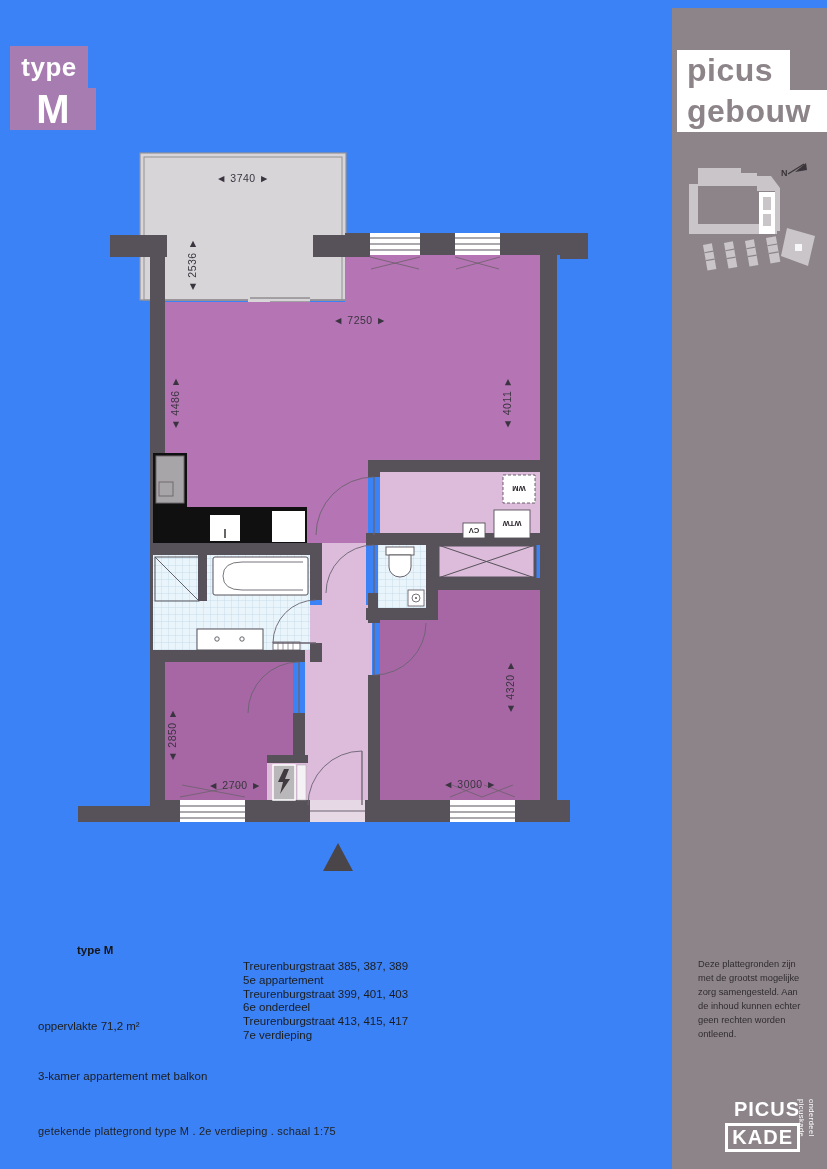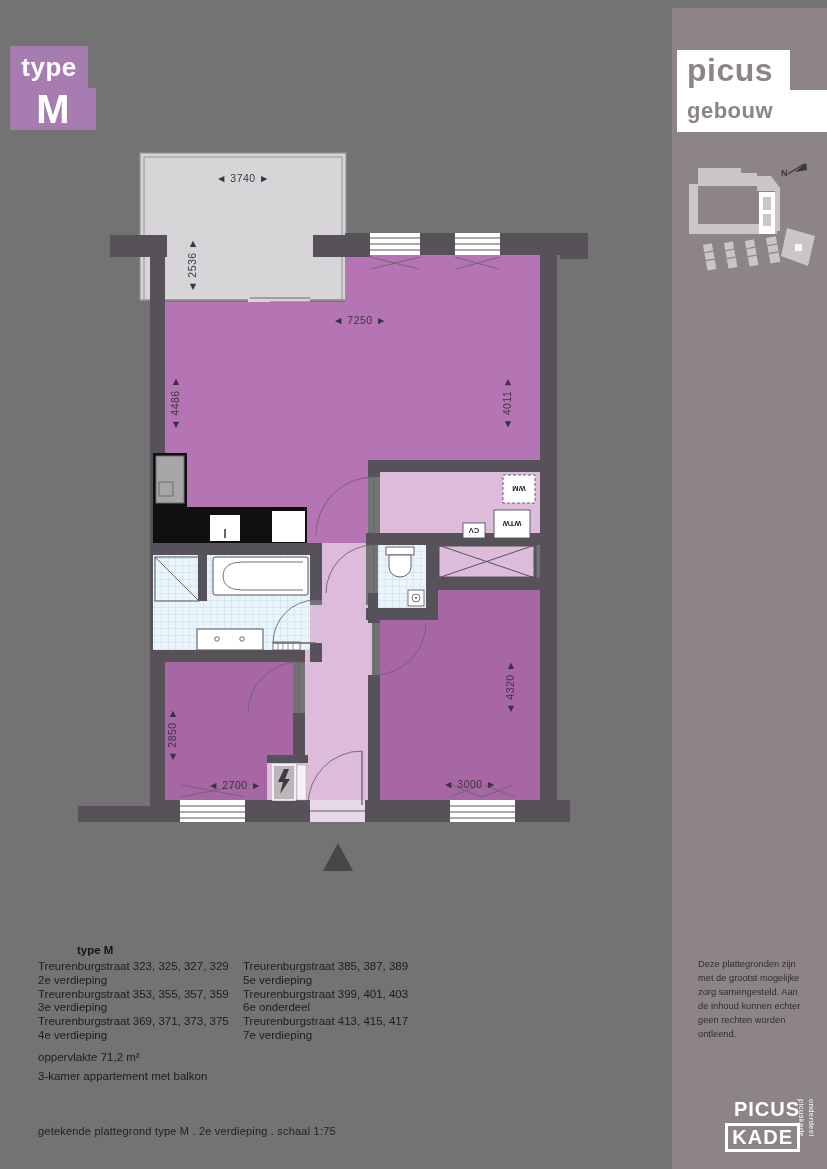--- a/index.html
+++ b/index.html
@@ -3,7 +3,7 @@
 <meta charset="utf-8">
 <style>
   html,body{margin:0;padding:0;background:#e8e8e8;}
-  .page{position:relative;width:827px;height:1169px;background:#737373;font-family:"Liberation Sans",sans-serif;overflow:hidden;}
+  .page{position:relative;width:827px;height:1169px;background:#3b82f6;font-family:"Liberation Sans",sans-serif;overflow:hidden;}
   
   .type-logo-top{position:absolute;left:10px;top:46px;width:78px;height:42px;background:#a67cb1;color:#fff;font-weight:bold;font-size:26px;display:flex;align-items:center;justify-content:center;letter-spacing:0.5px;}
   .type-logo-letter{position:absolute;left:10px;top:88px;width:86px;height:42px;background:#a67cb1;color:#fff;font-weight:bold;font-size:40px;display:flex;align-items:center;justify-content:center;}

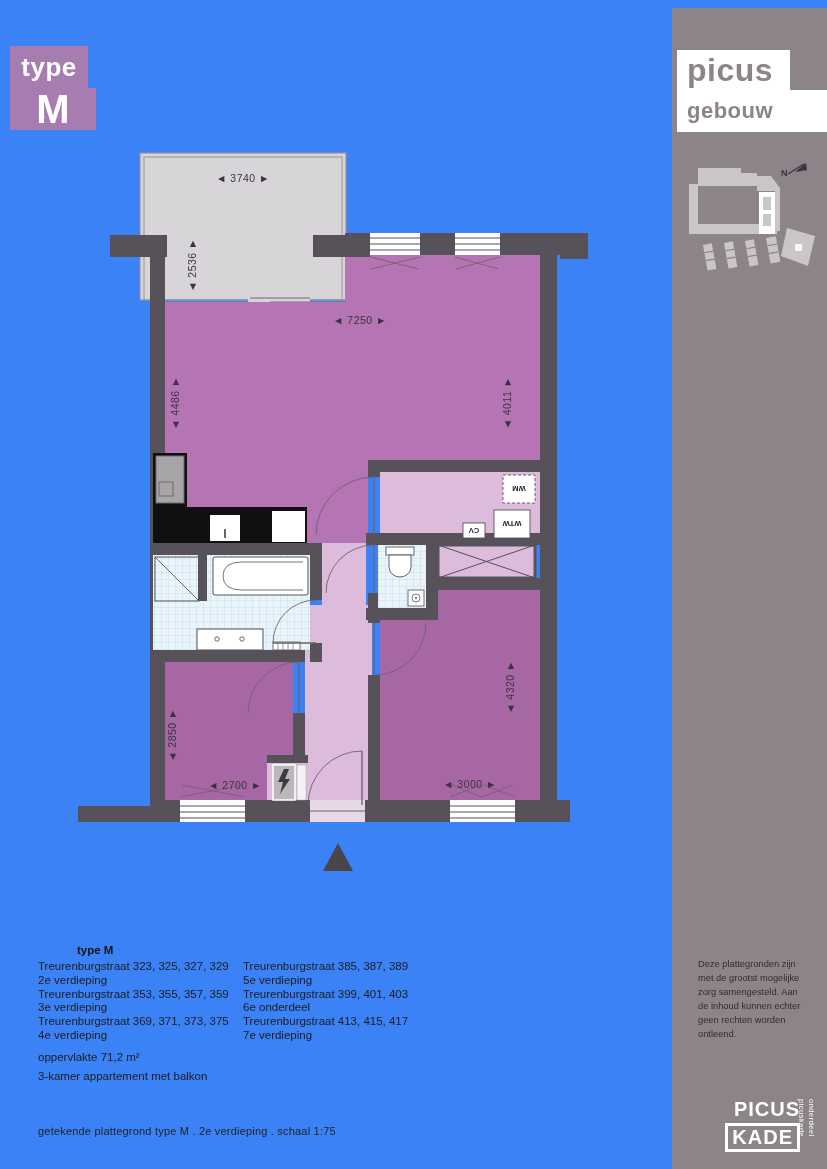--- a/index.html
+++ b/index.html
@@ -14,7 +14,7 @@
   
   .sidebar{position:absolute;left:672px;top:8px;width:155px;height:1169px;background:#8c8489;}
   .brand-top{position:absolute;left:5px;top:42px;width:113px;height:40px;background:#fff;color:#8c8489;font-weight:bold;font-size:32px;line-height:40px;padding-left:10px;box-sizing:border-box;letter-spacing:0.5px;}
-  .brand-bottom{position:absolute;left:5px;top:82px;width:150px;height:42px;background:#fff;color:#8c8489;font-weight:bold;font-size:22px;line-height:42px;padding-left:10px;box-sizing:border-box;letter-spacing:0.5px;}
+  .brand-bottom{position:absolute;left:5px;top:82px;width:150px;height:42px;background:#fff;color:#8c8489;font-weight:bold;font-size:32px;line-height:42px;padding-left:10px;box-sizing:border-box;letter-spacing:0.5px;}
   .sitemap{position:absolute;left:13px;top:148px;width:137px;height:140px;}
   .north-label{font-size:9px;fill:#3a353a;font-weight:bold;}
   .disclaimer{position:absolute;left:26px;top:950px;width:108px;font-size:9.3px;line-height:1.5;color:#312c30;margin:0;}

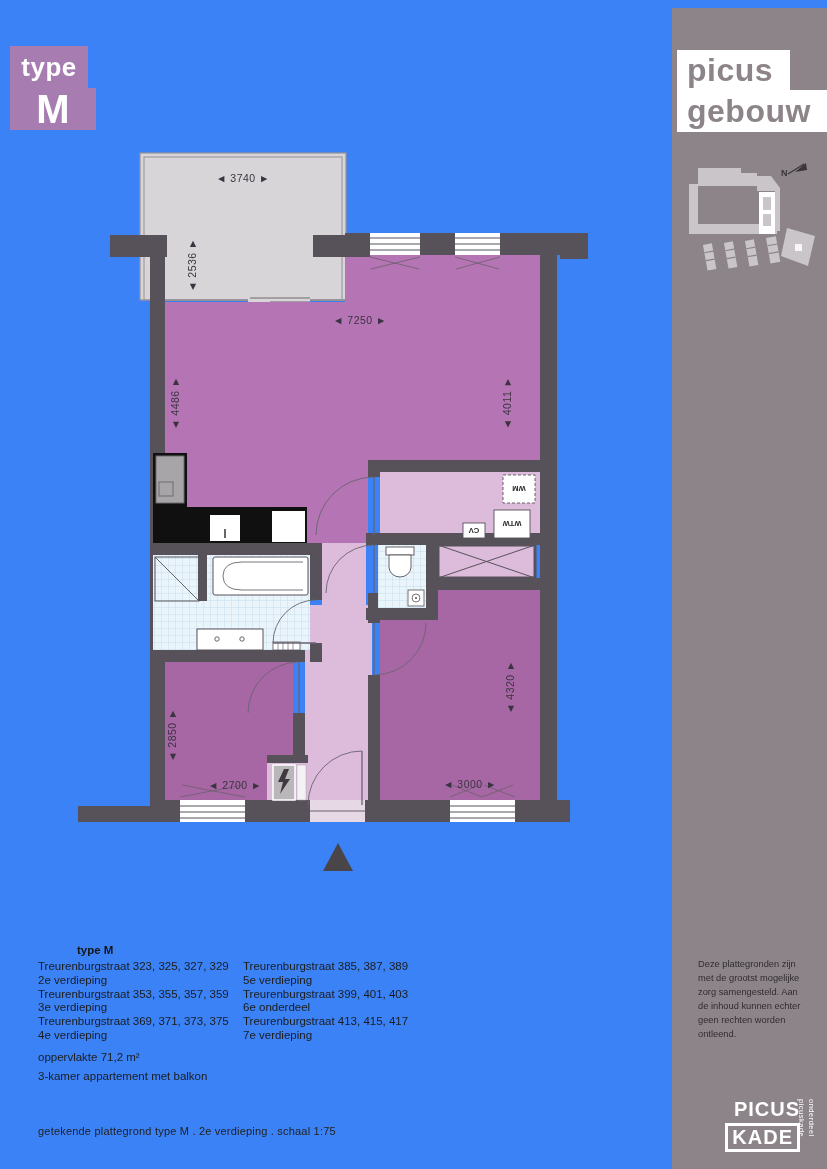--- a/index.html
+++ b/index.html
@@ -295,14 +295,6 @@
 
   <div class="info-title">type M</div>
 
-  <div class="addr-col col-1">
-    <div>Treurenburgstraat 323, 325, 327, 329</div>
-    <div>2e verdieping</div>
-    <div>Treurenburgstraat 353, 355, 357, 359</div>
-    <div>3e verdieping</div>
-    <div>Treurenburgstraat 369, 371, 373, 375</div>
-    <div>4e verdieping</div>
-  </div>
   <div class="addr-col col-2">
     <div>Treurenburgstraat 385, 387, 389</div>
     <div>5e verdieping</div>

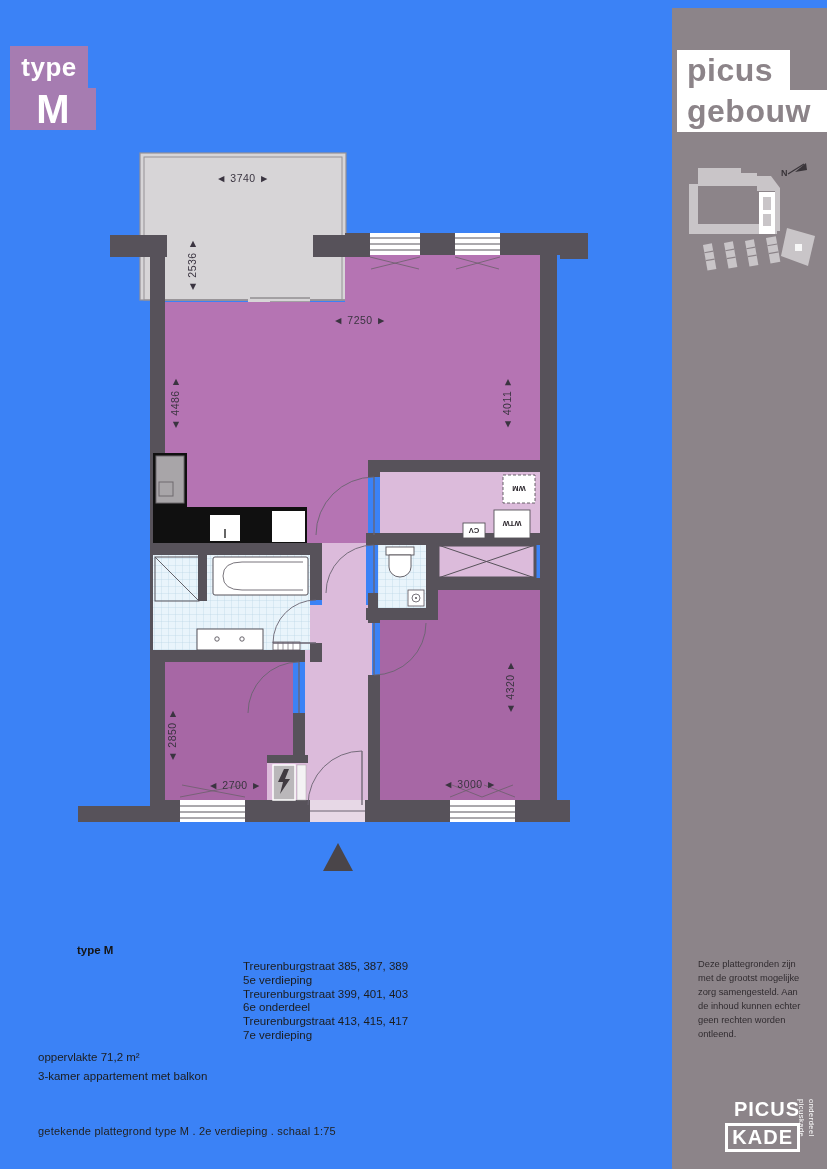--- a/index.html
+++ b/index.html
@@ -297,7 +297,7 @@
 
   <div class="addr-col col-2">
     <div>Treurenburgstraat 385, 387, 389</div>
-    <div>5e verdieping</div>
+    <div>5e appartement</div>
     <div>Treurenburgstraat 399, 401, 403</div>
     <div>6e onderdeel</div>
     <div>Treurenburgstraat 413, 415, 417</div>

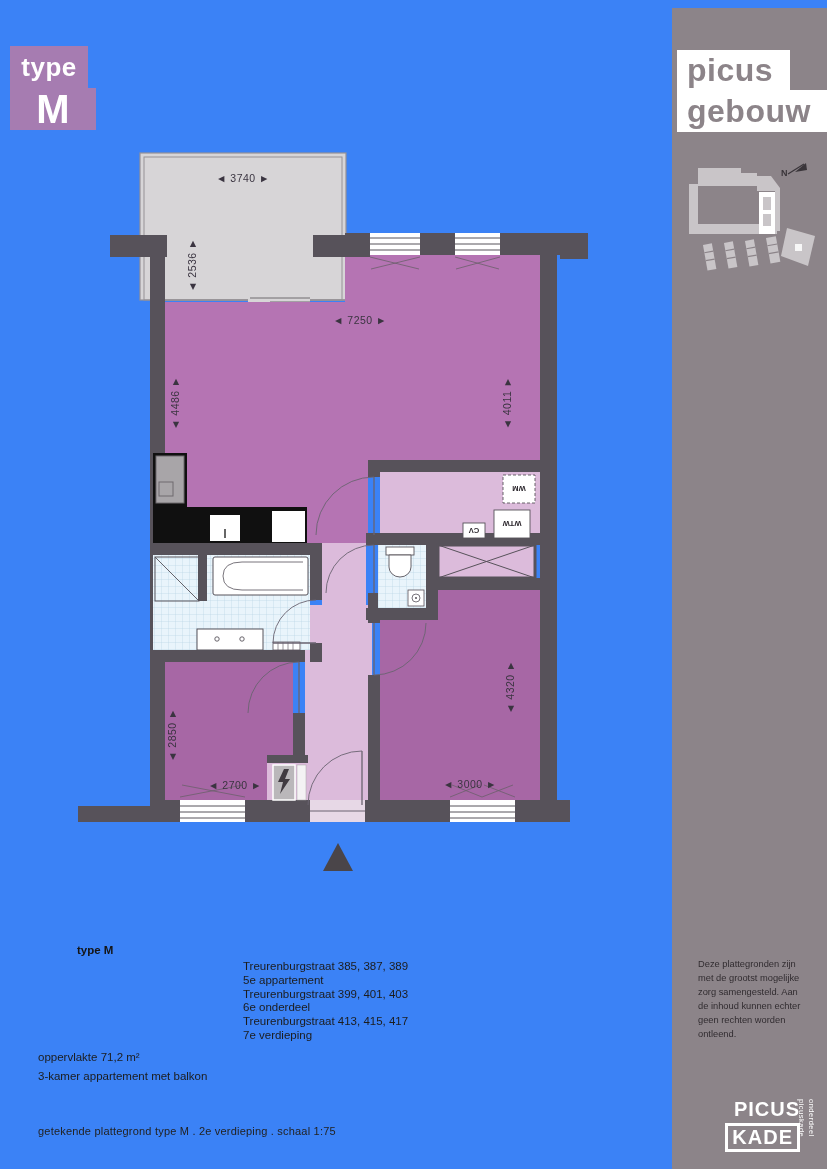--- a/index.html
+++ b/index.html
@@ -28,7 +28,7 @@
   .info-title{position:absolute;left:38px;top:944px;font-size:11.5px;font-weight:bold;color:#141414;padding-left:39px;}
   .addr-col{position:absolute;top:960px;font-size:11.5px;line-height:13.8px;color:#1c1c1c;white-space:nowrap;}
   .col-1{left:38px;} .col-2{left:243px;} .col-3{left:447px;}
-  .area-line{position:absolute;left:38px;top:1051px;font-size:11.5px;color:#1c1c1c;}
+  .area-line{position:absolute;left:38px;top:1020px;font-size:11.5px;color:#1c1c1c;}
   .desc-line{position:absolute;left:38px;top:1070px;font-size:11.5px;color:#1c1c1c;}
   .caption{position:absolute;left:38px;top:1125px;font-size:11px;color:#222;letter-spacing:0.2px;}
 </style>

